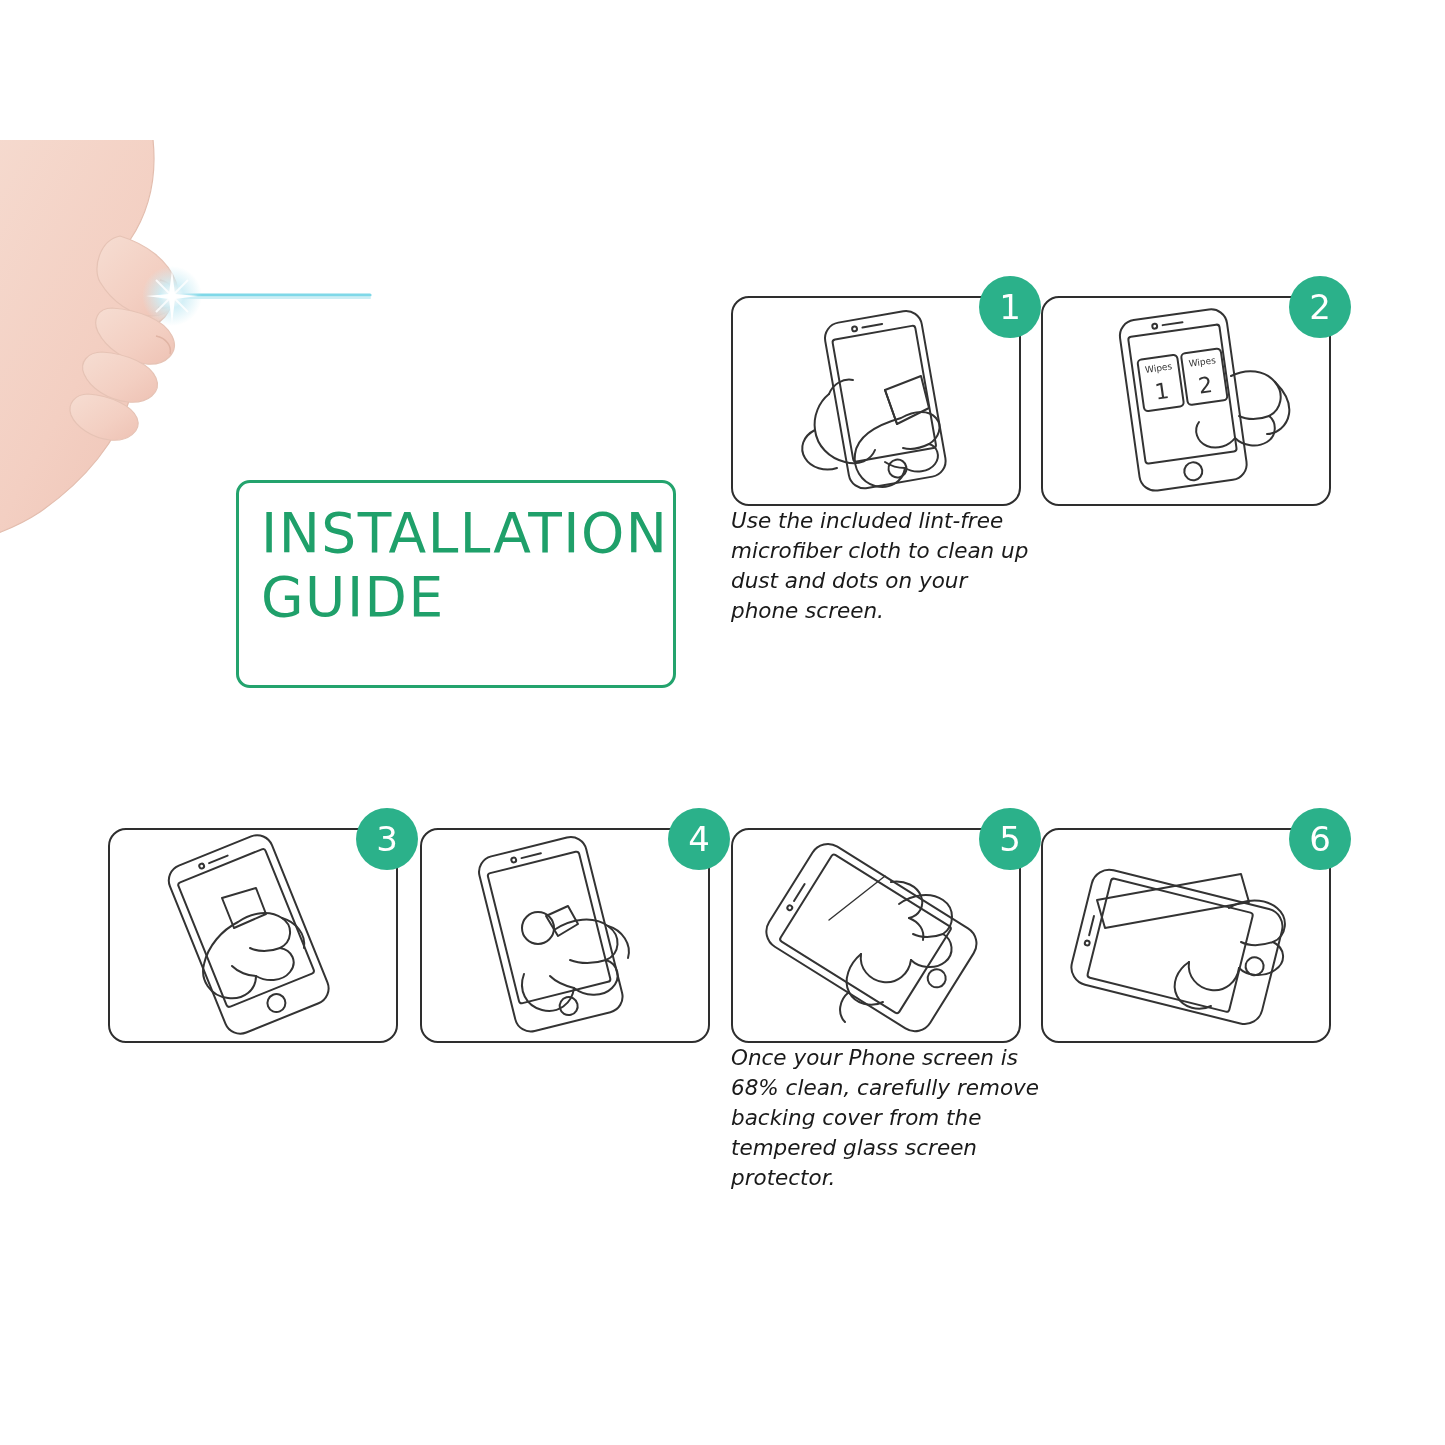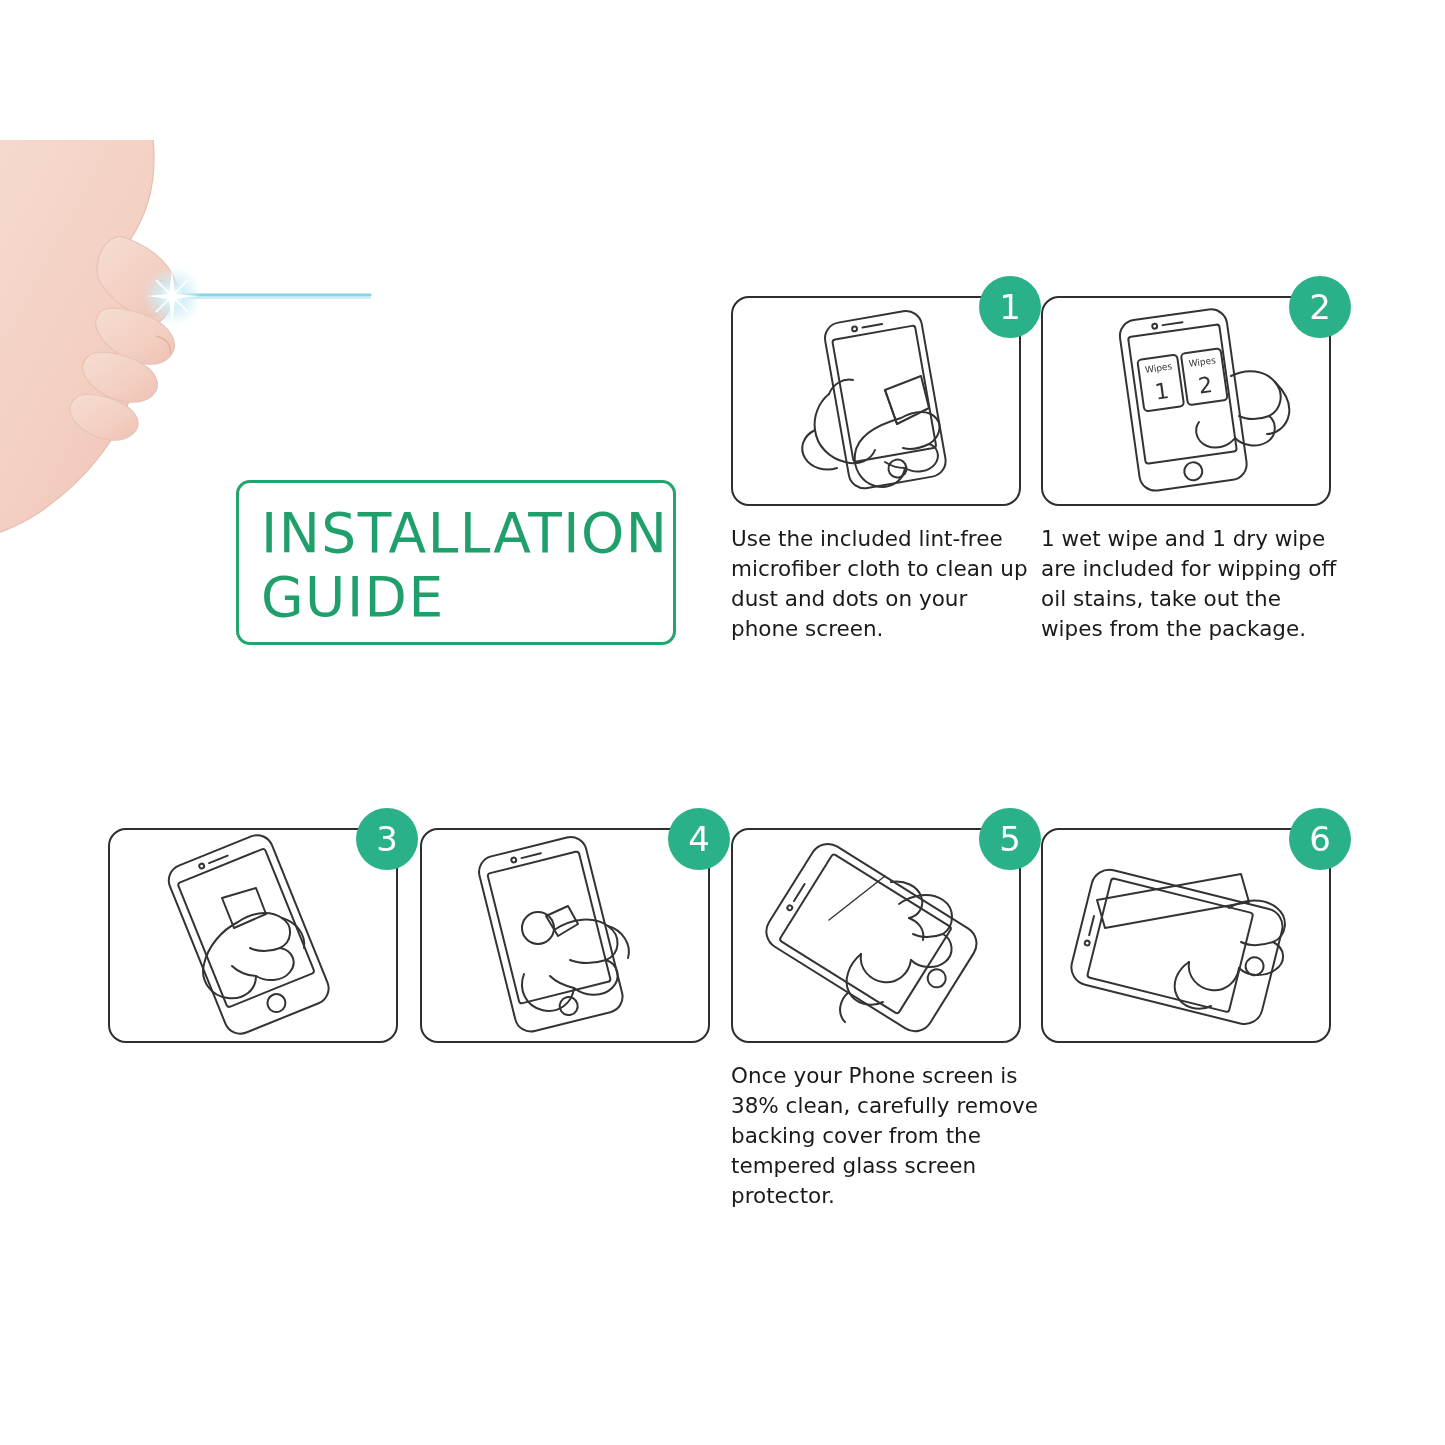--- a/index.html
+++ b/index.html
@@ -31,7 +31,7 @@
     left: 236px;
     top: 480px;
     width: 440px;
-    height: 165px;
+    height: 208px;
     border: 3px solid #23a36d;
     border-radius: 14px;
     box-sizing: border-box;

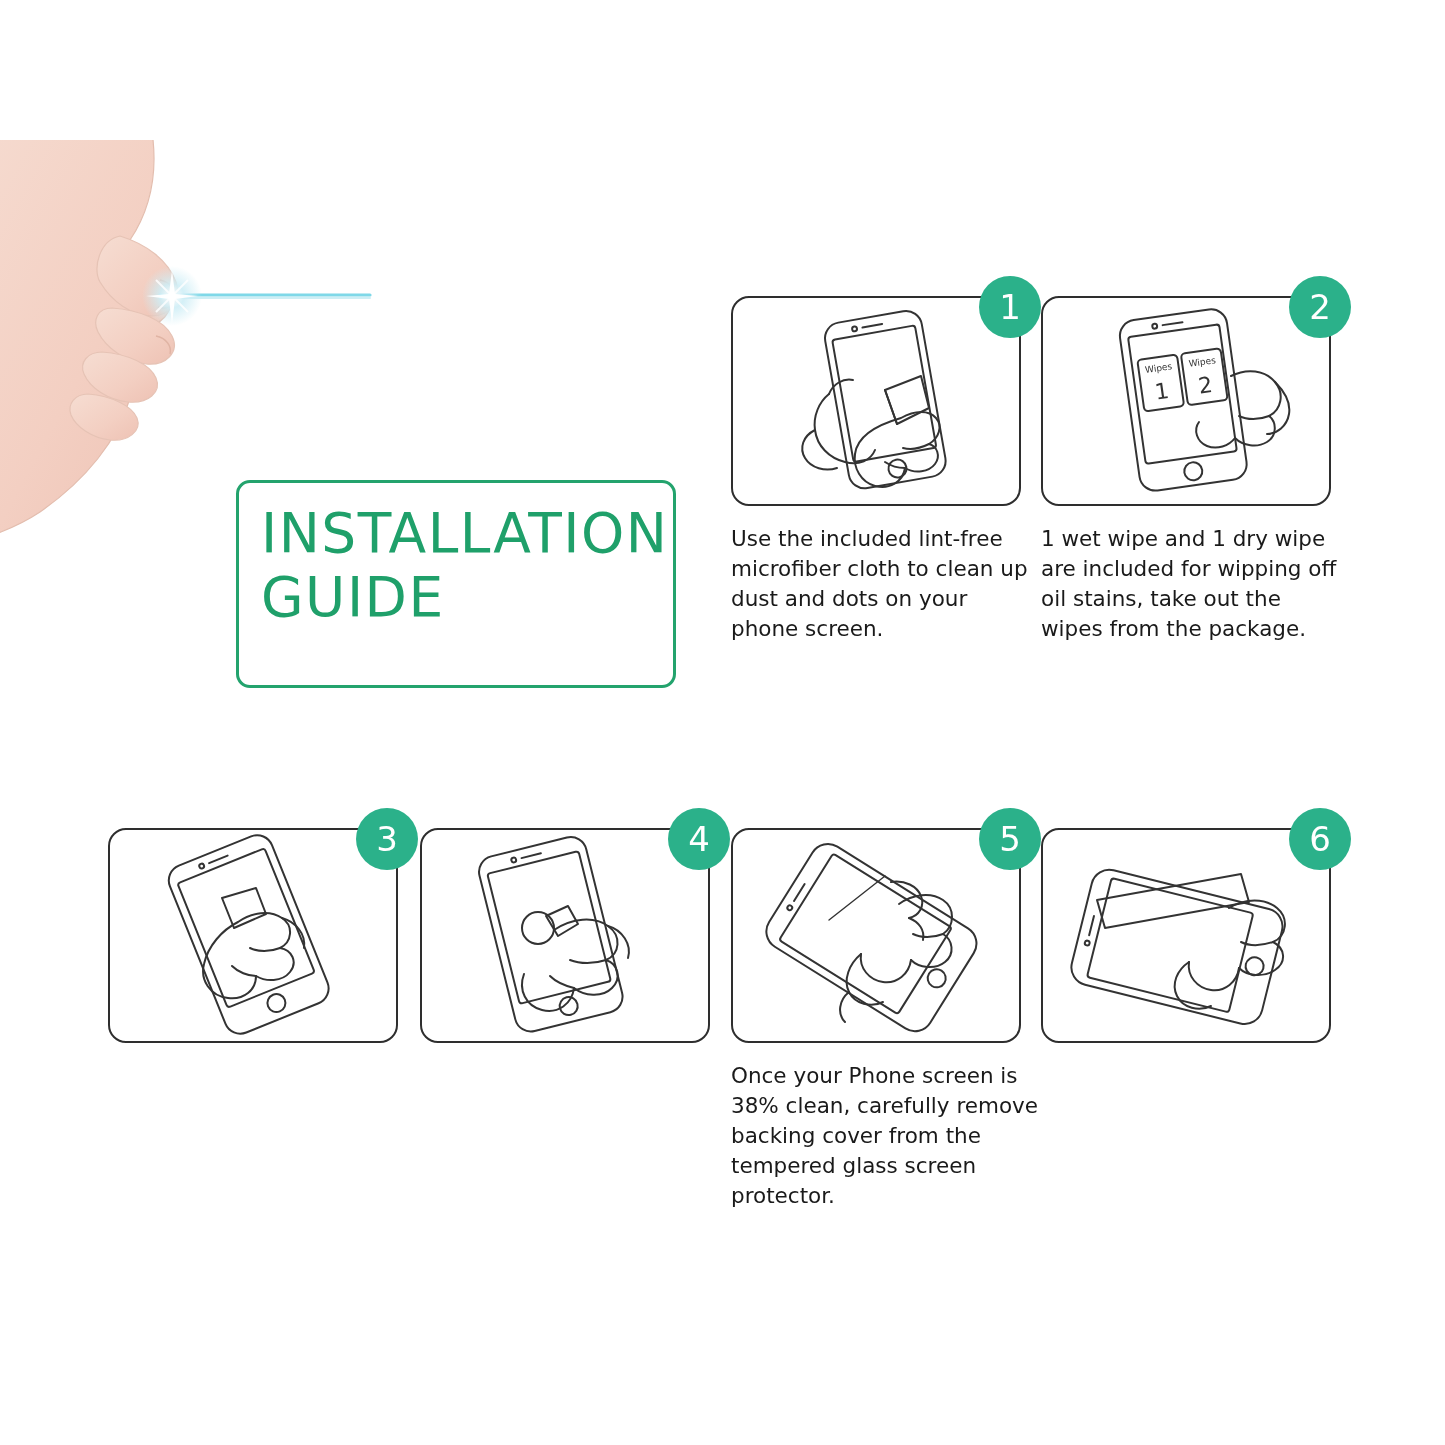--- a/index.html
+++ b/index.html
@@ -75,12 +75,12 @@
     font-family: "DejaVu Sans", sans-serif;
   }
   .caption {
-    margin-top: 18px;
     color: #1a1a1a;
     font-size: 21.5px;
     line-height: 30px;
     font-family: "DejaVu Sans", sans-serif;
     width: 300px;
+    font-style: italic;
   }
 
   

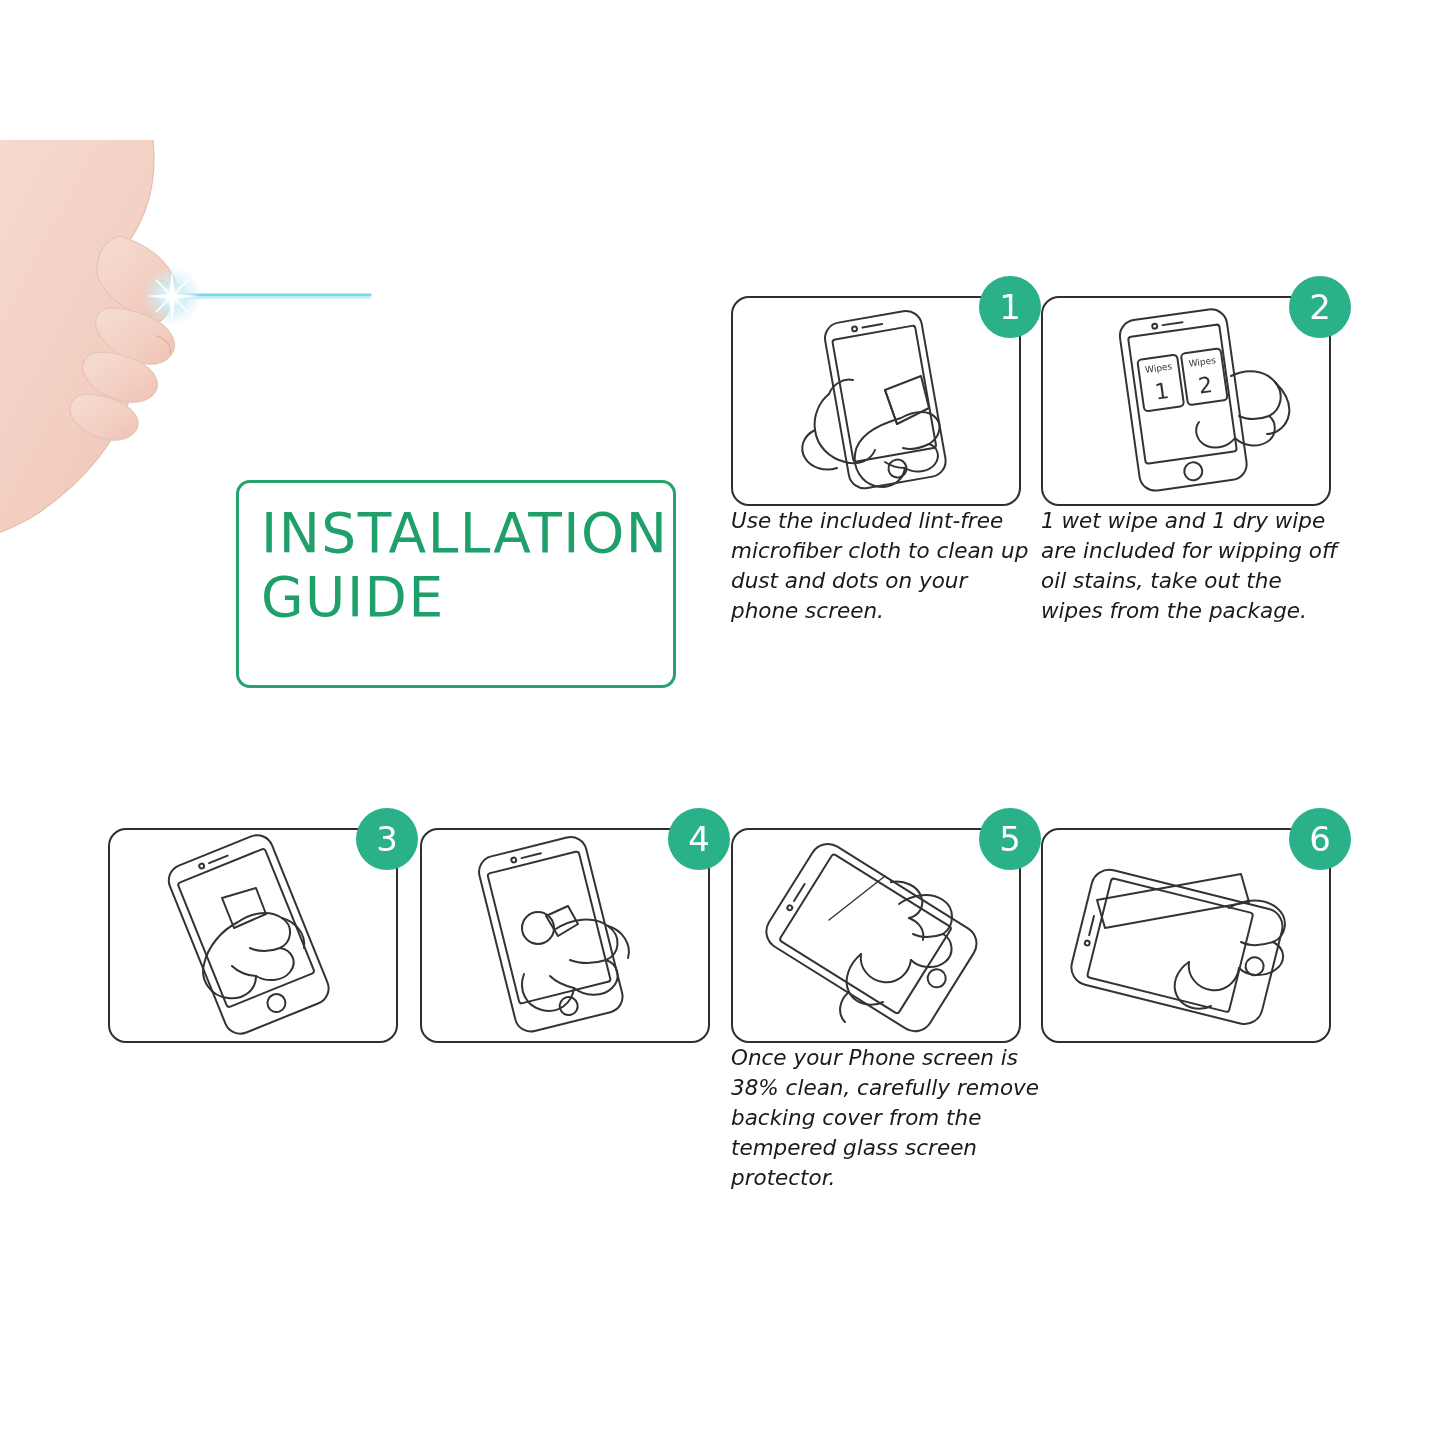--- a/index.html
+++ b/index.html
@@ -209,7 +209,6 @@
       </g>
     </svg>
   </div>
-  <div class="caption">1 wet wipe and 1 dry wipe are included for wipping off oil stains, take out the wipes from the package.</div>
 </div>
 
 <div class="step" id="step-3">

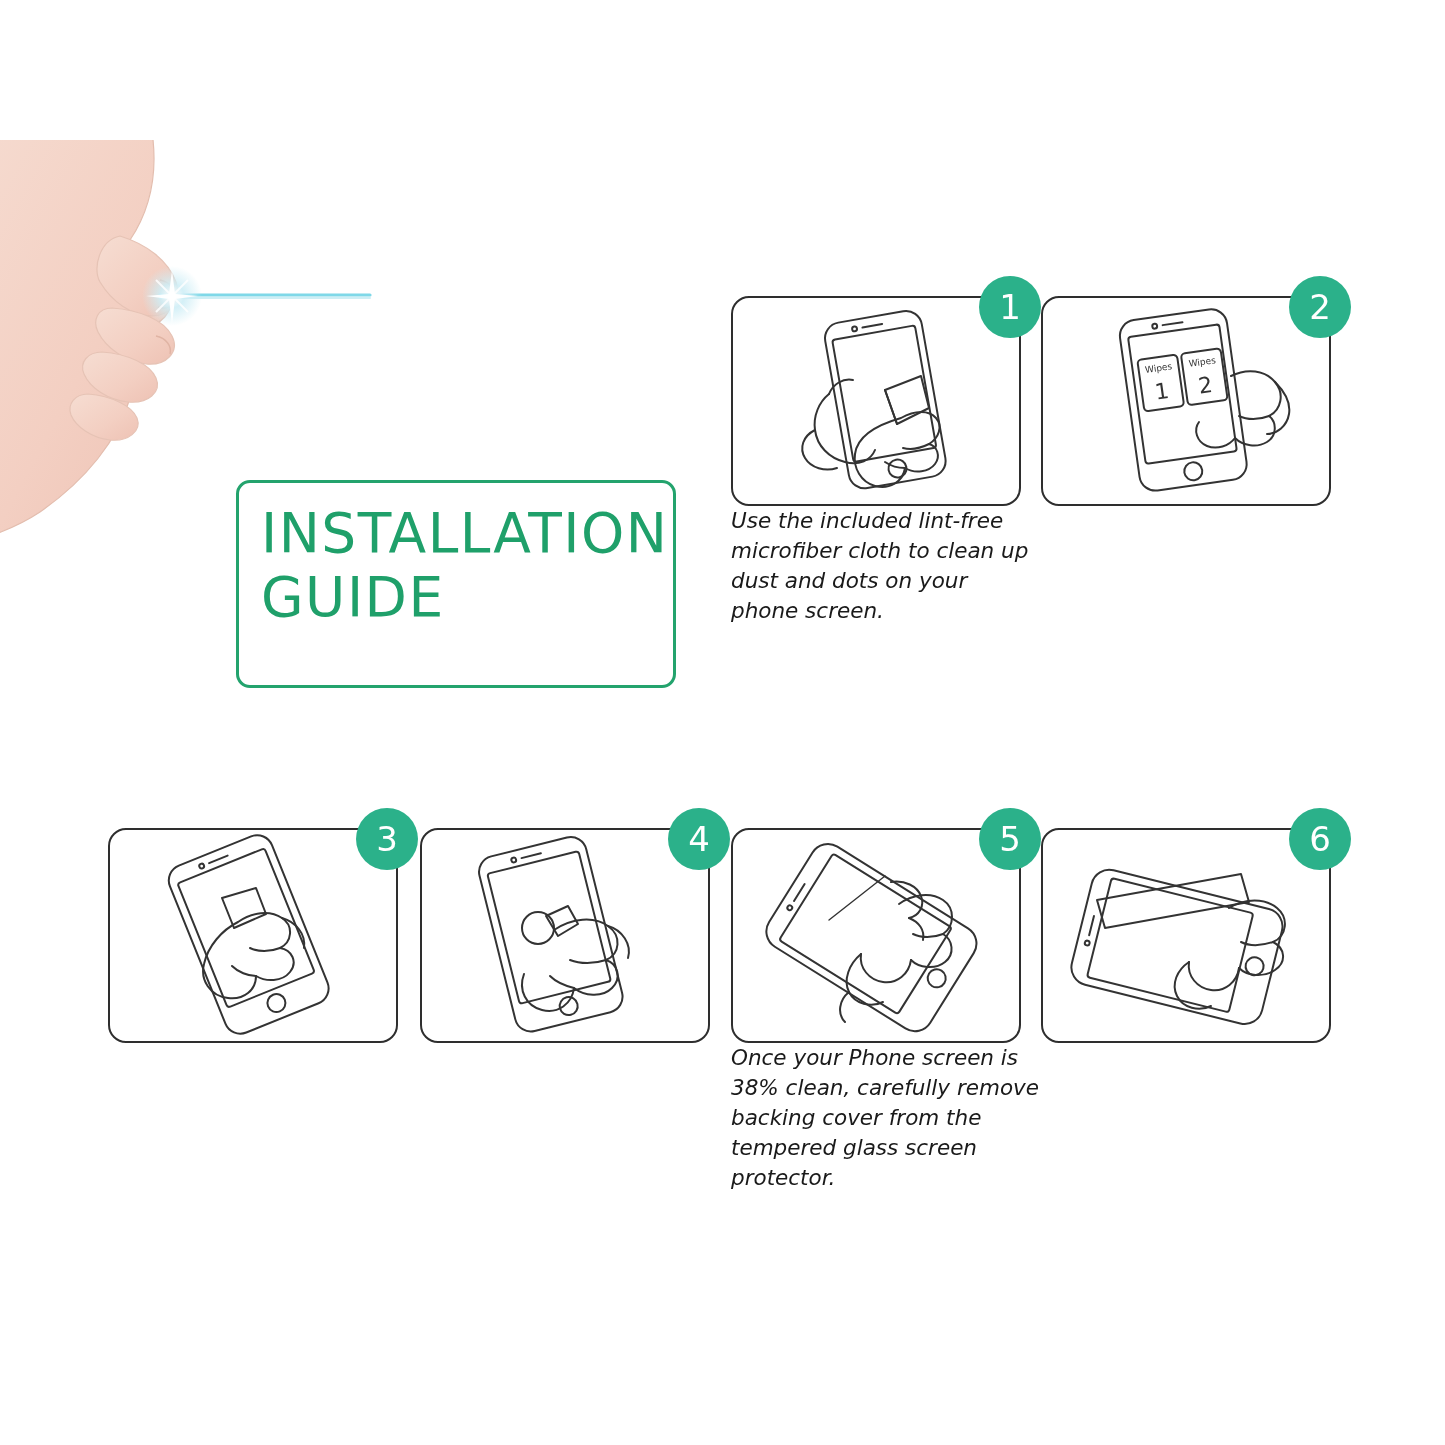--- a/index.html
+++ b/index.html
@@ -288,7 +288,7 @@
       </g>
     </svg>
   </div>
-  <div class="caption cap-wide">Once your Phone screen is 38% clean, carefully remove backing cover from the tempered glass screen protector.</div>
+  <div class="caption cap-wide">Once your Phone screen is 68% clean, carefully remove backing cover from the tempered glass screen protector.</div>
 </div>
 
 <div class="step" id="step-6">

